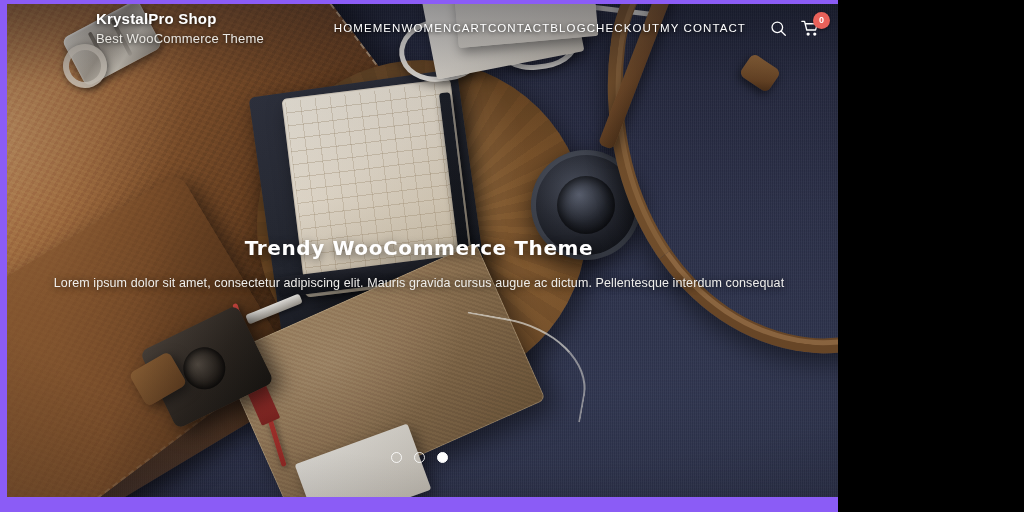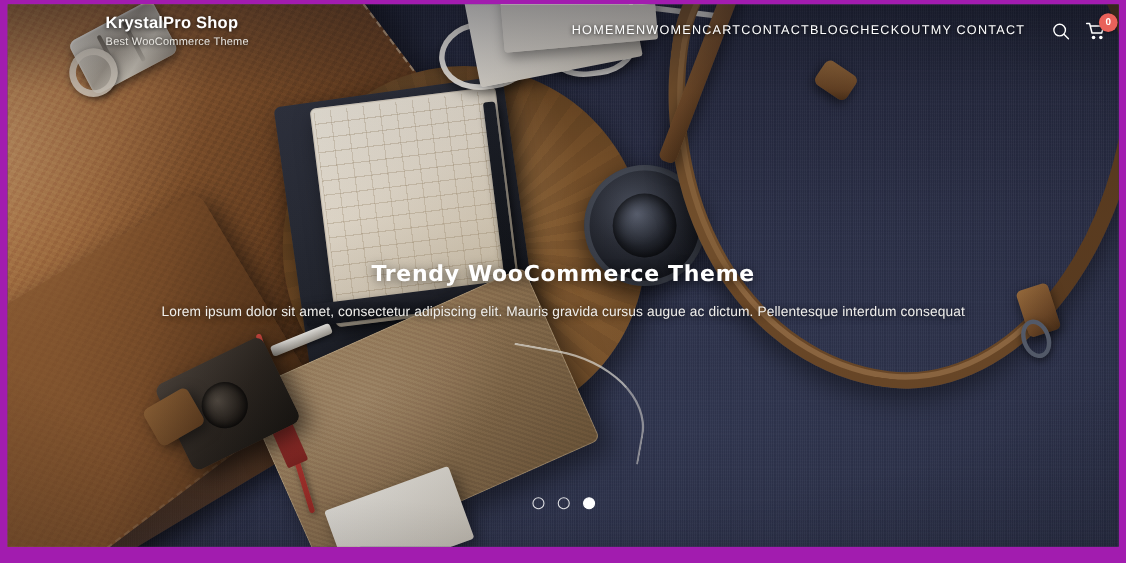--- a/index.html
+++ b/index.html
@@ -12,8 +12,8 @@
 
   #page {
     position:relative;
-    width:1024px; height:512px;
-    background:#a21caf;
+    width:838px; height:512px;
+    background:#8b5cf6;
     overflow:hidden;
   }
 

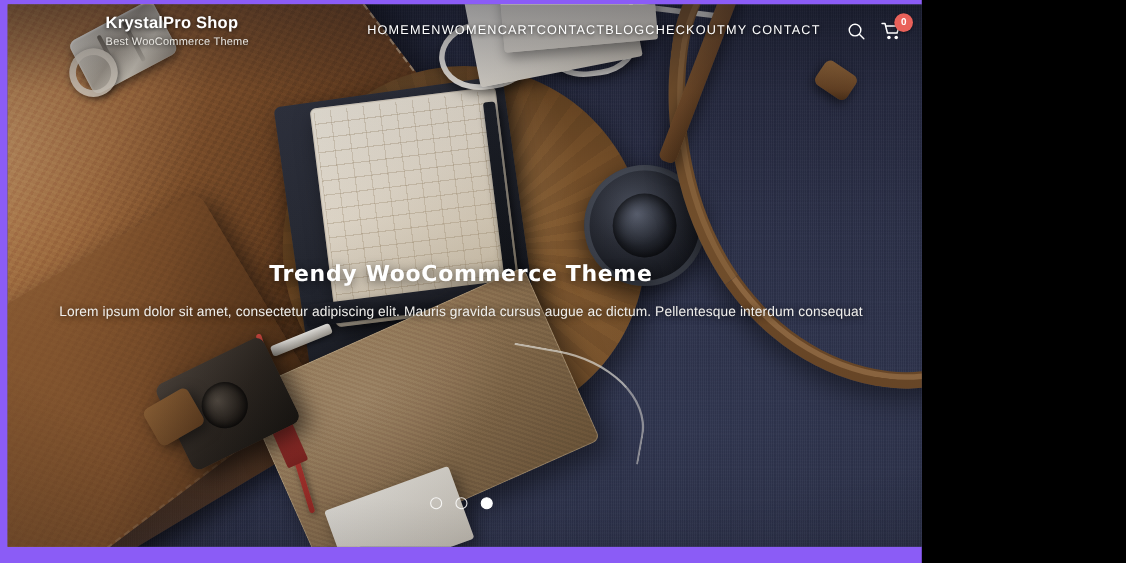--- a/index.html
+++ b/index.html
@@ -396,7 +396,7 @@
     text-shadow:0 1px 4px rgba(0,0,0,.75);
   }
   .brand-tag {
-    color:#e9e7e2; font-size:10px; letter-spacing:.2px;
+    color:#e9e7e2; font-size:13px; letter-spacing:.2px;
     margin-top:3px;
     text-shadow:0 1px 4px rgba(0,0,0,.8);
   }

